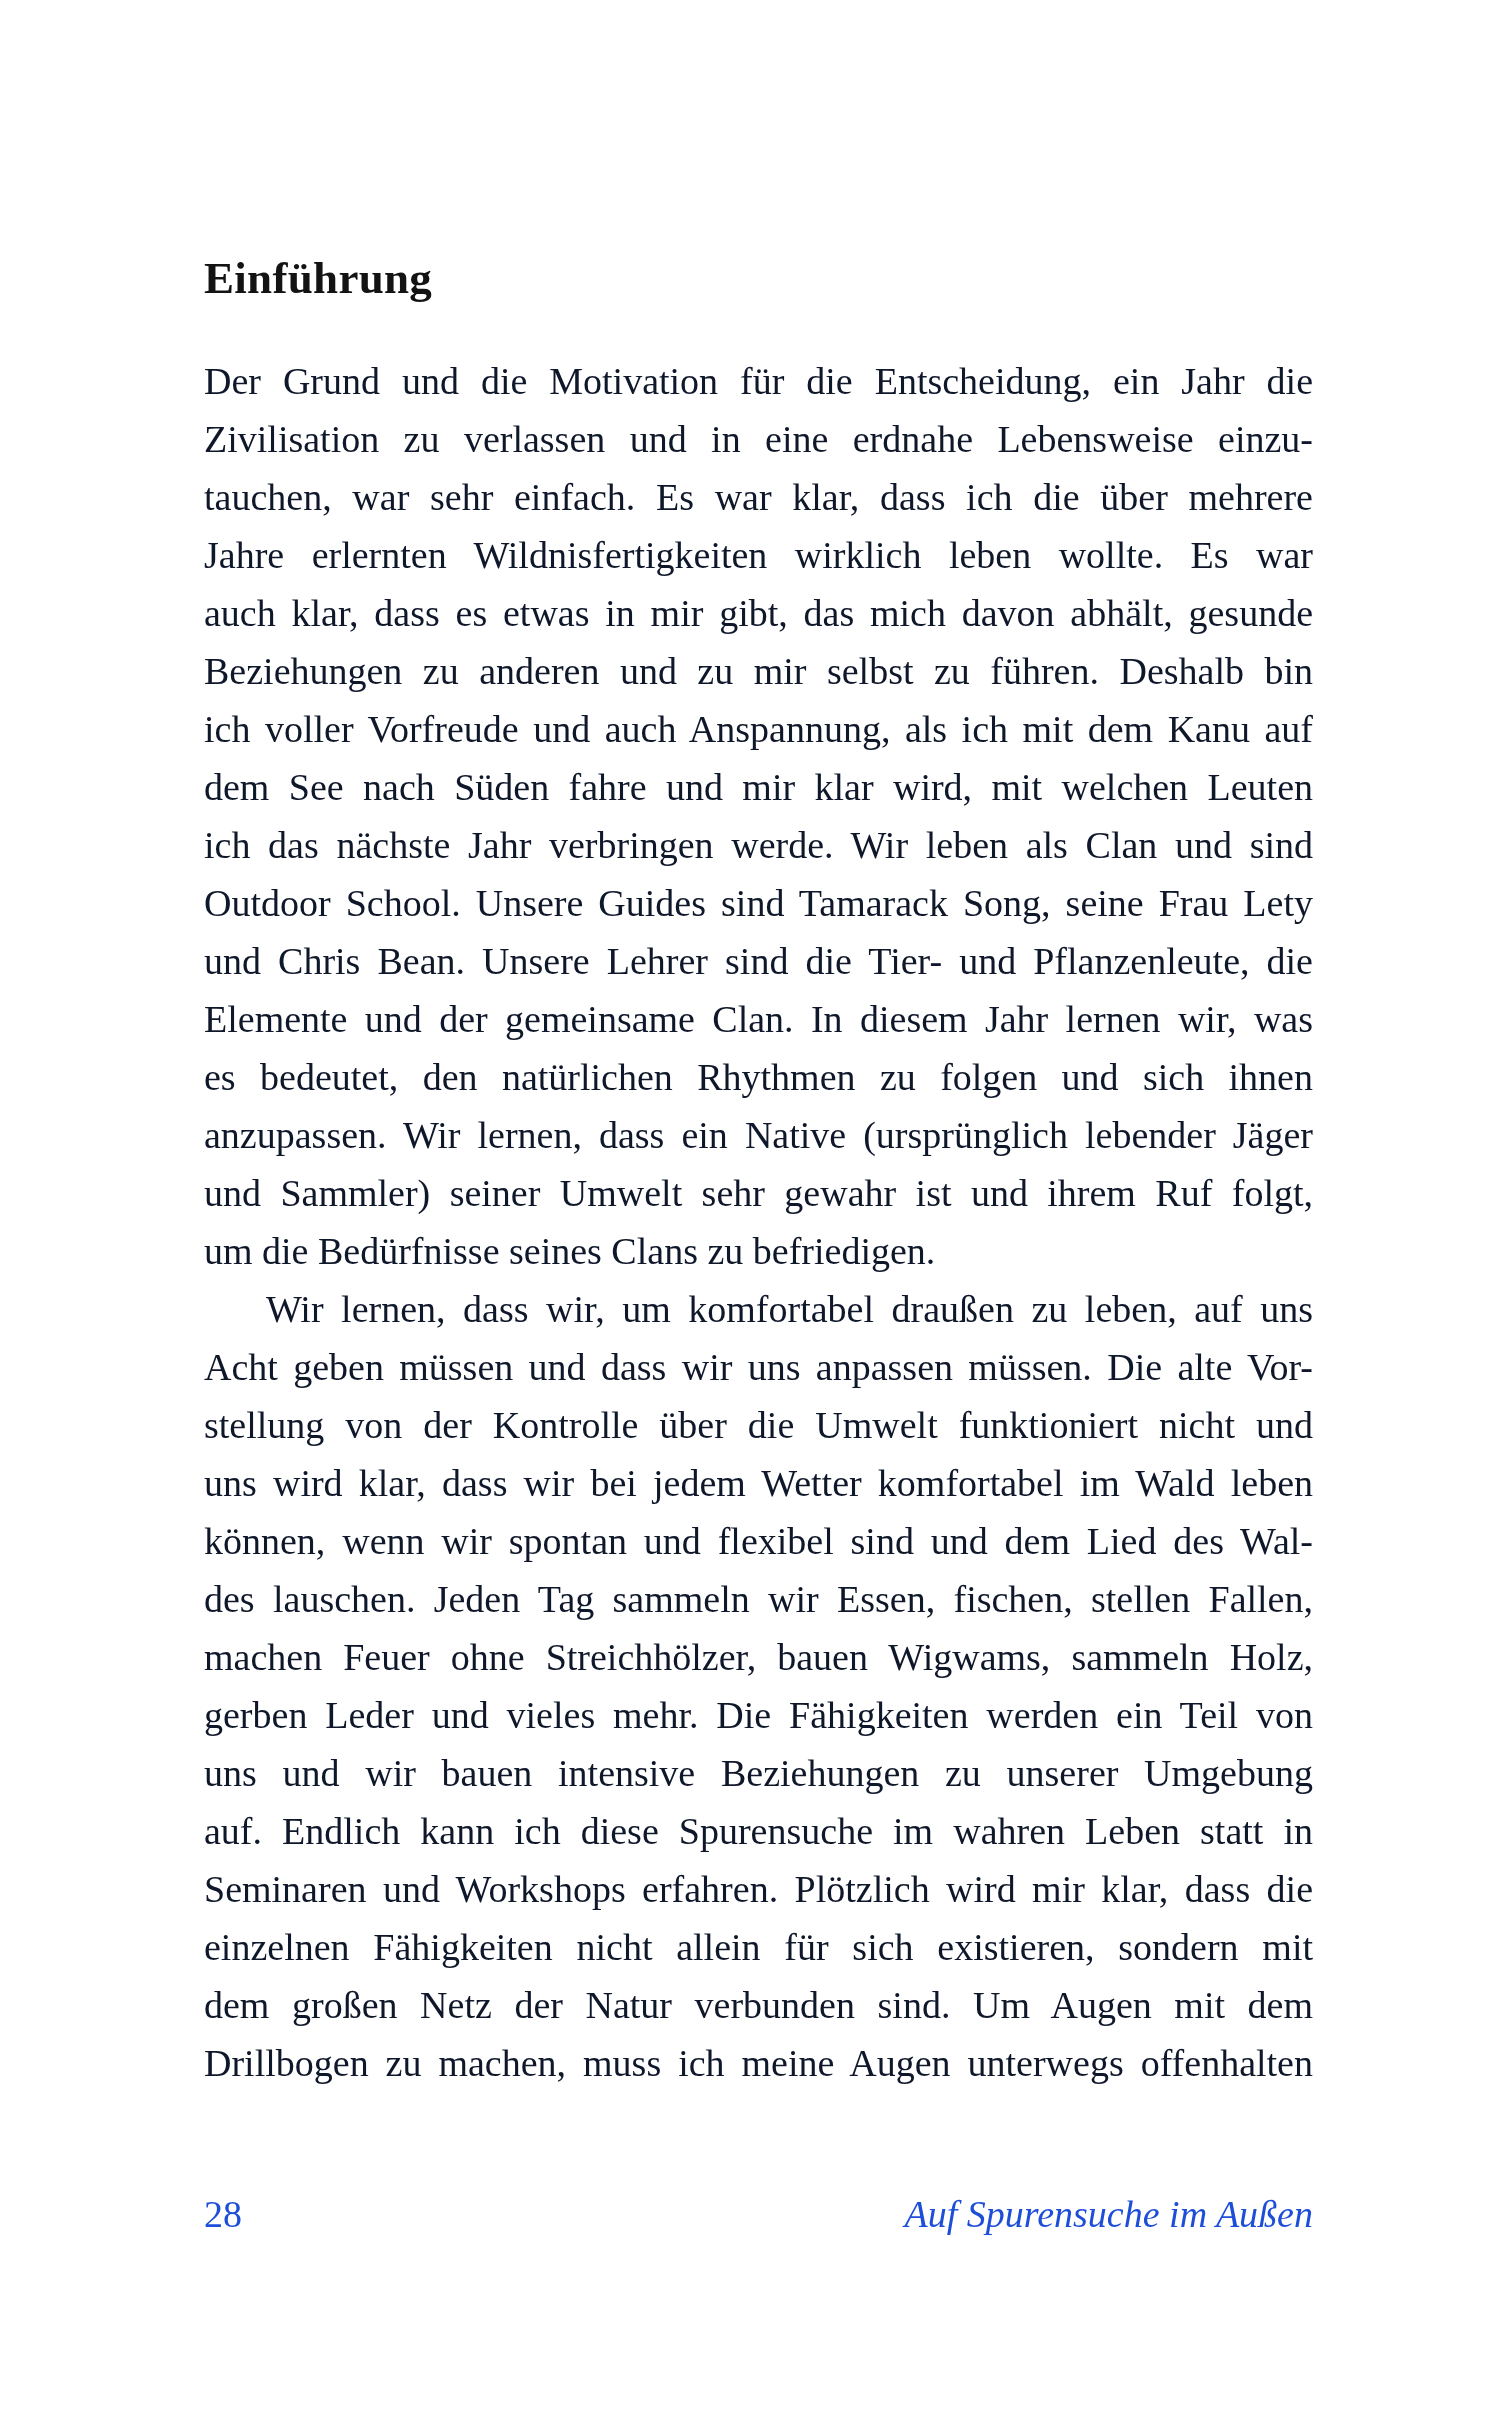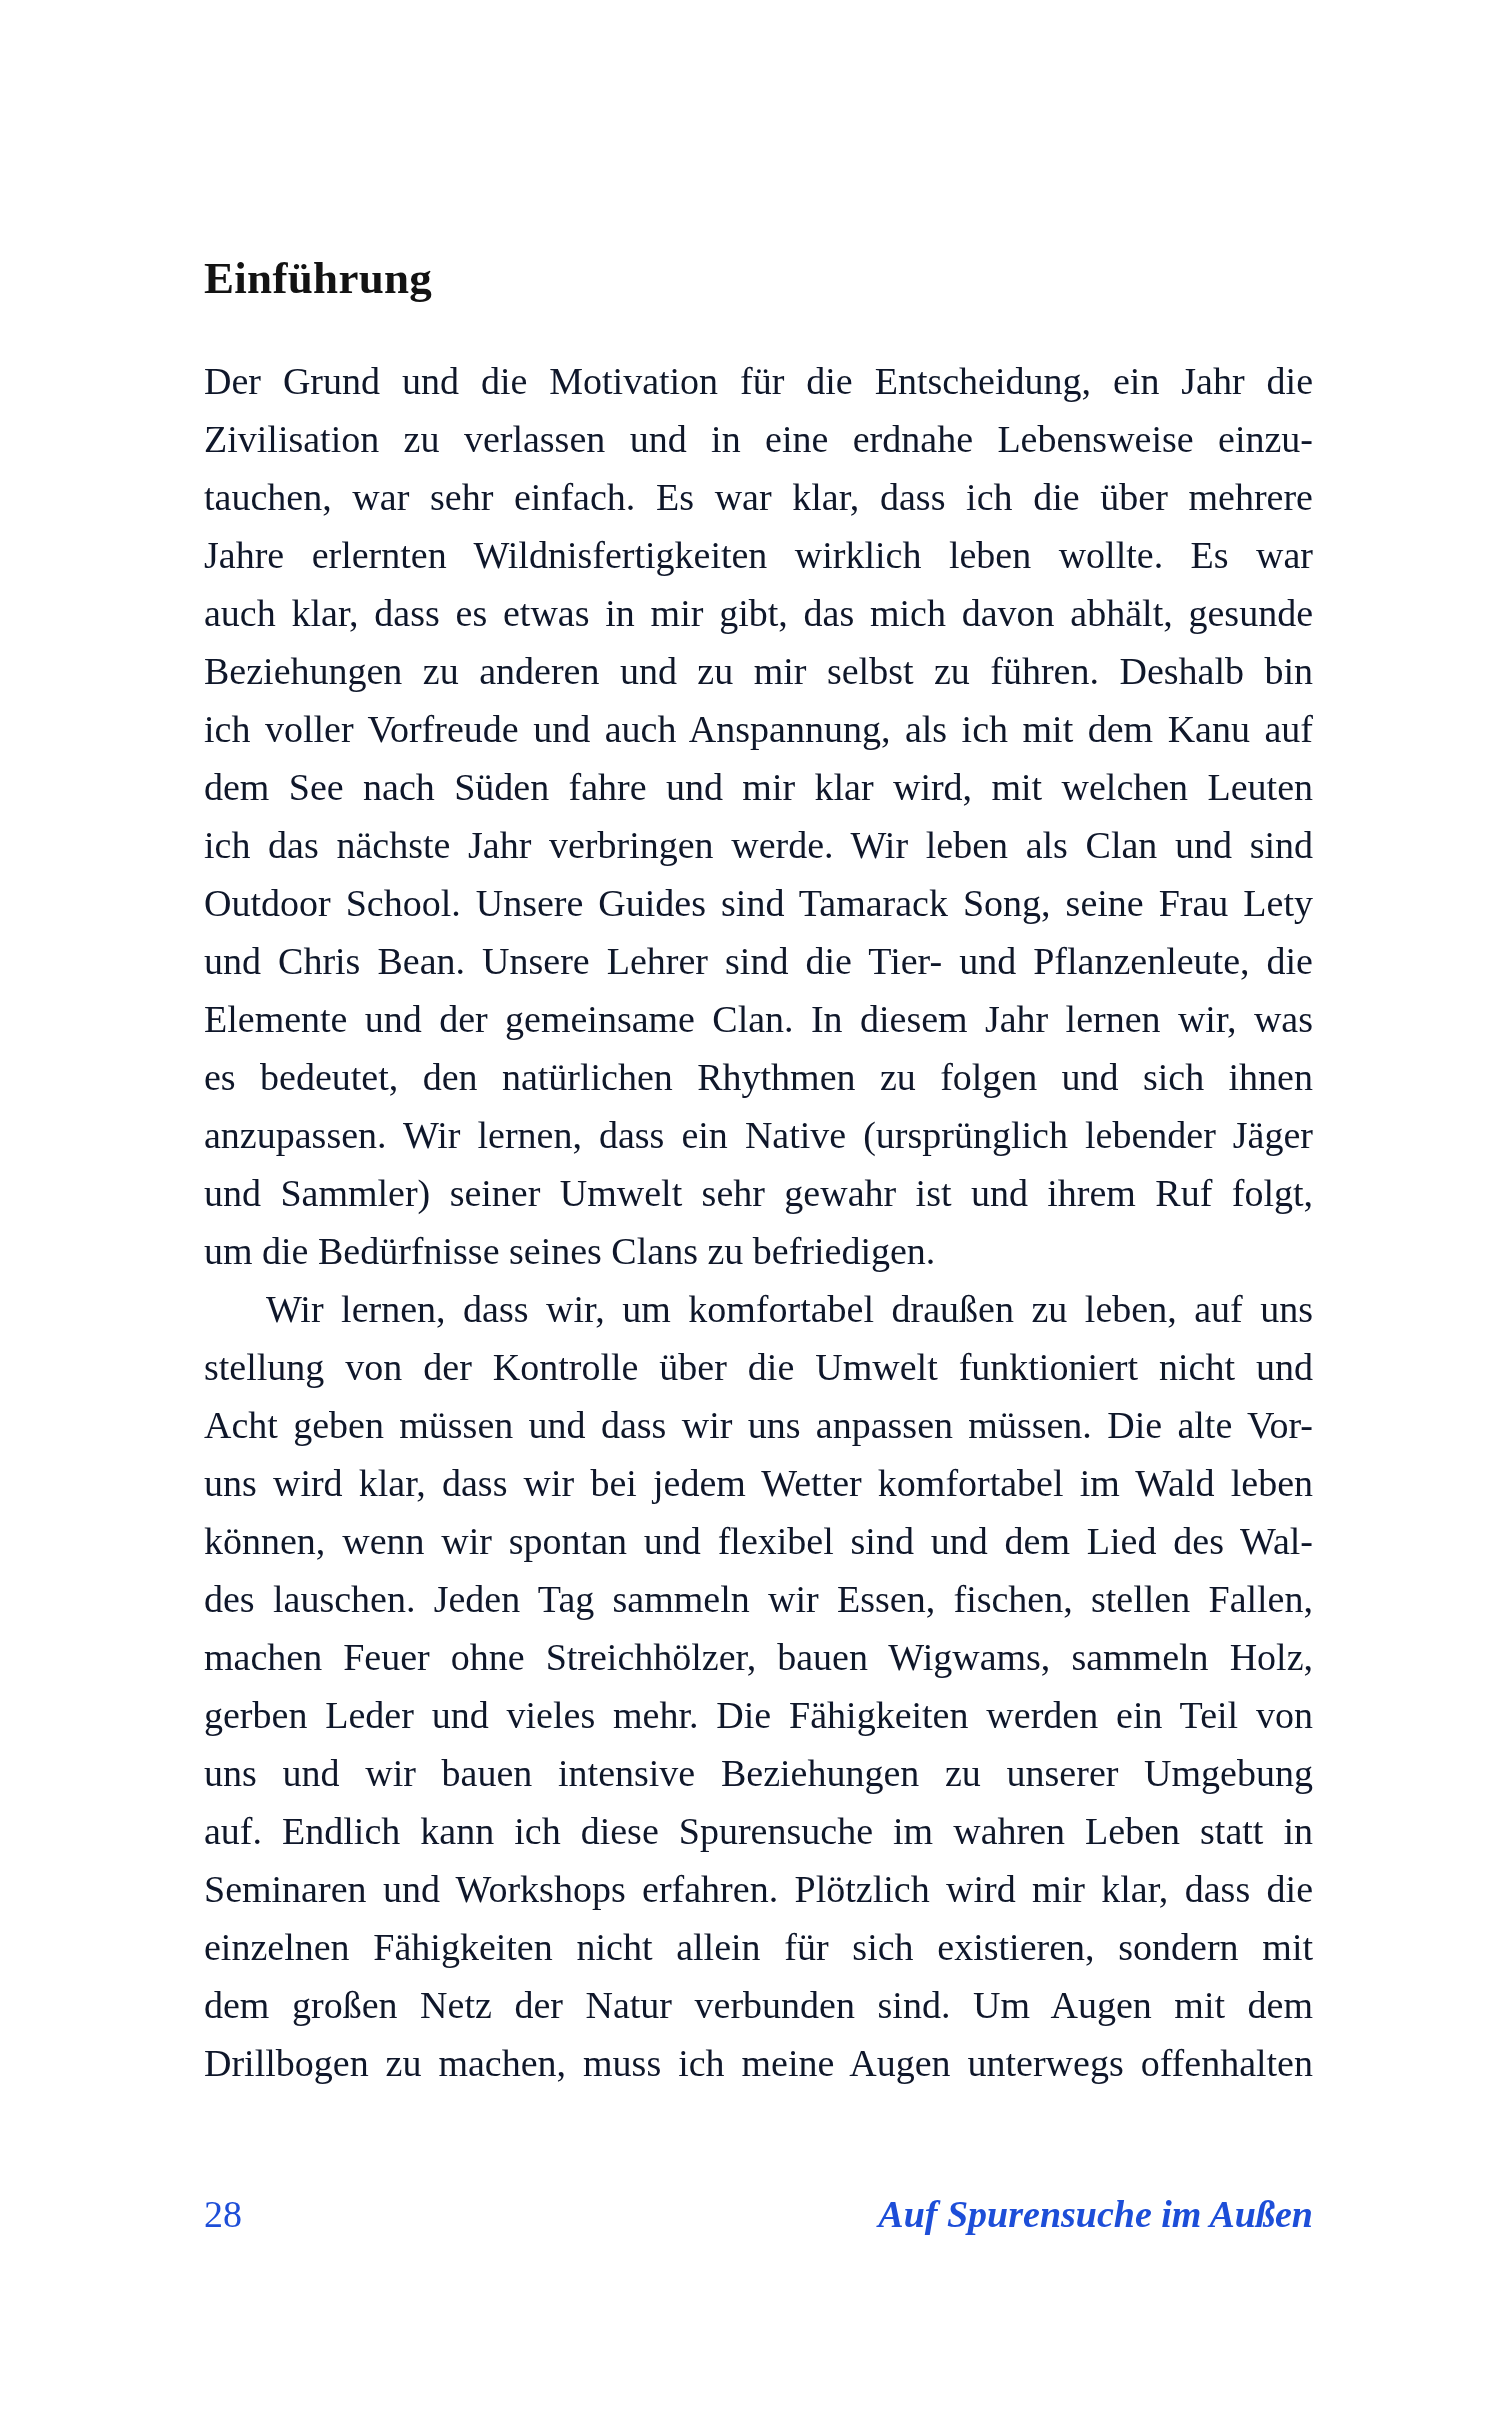--- a/index.html
+++ b/index.html
@@ -93,8 +93,8 @@
       <div class="line">und Sammler) seiner Umwelt sehr gewahr ist und ihrem Ruf folgt,</div>
       <div class="line endline">um die Bedürfnisse seines Clans zu befriedigen.</div>
       <div class="line indent">Wir lernen, dass wir, um komfortabel draußen zu leben, auf uns</div>
+      <div class="line">Acht geben müssen und dass wir uns anpassen müssen. Die alte Vor-</div>
       <div class="line">stellung von der Kontrolle über die Umwelt funktioniert nicht und</div>
-      <div class="line">Acht geben müssen und dass wir uns anpassen müssen. Die alte Vor-</div>
       <div class="line">uns wird klar, dass wir bei jedem Wetter komfortabel im Wald leben</div>
       <div class="line">können, wenn wir spontan und flexibel sind und dem Lied des Wal-</div>
       <div class="line">des lauschen. Jeden Tag sammeln wir Essen, fischen, stellen Fallen,</div>

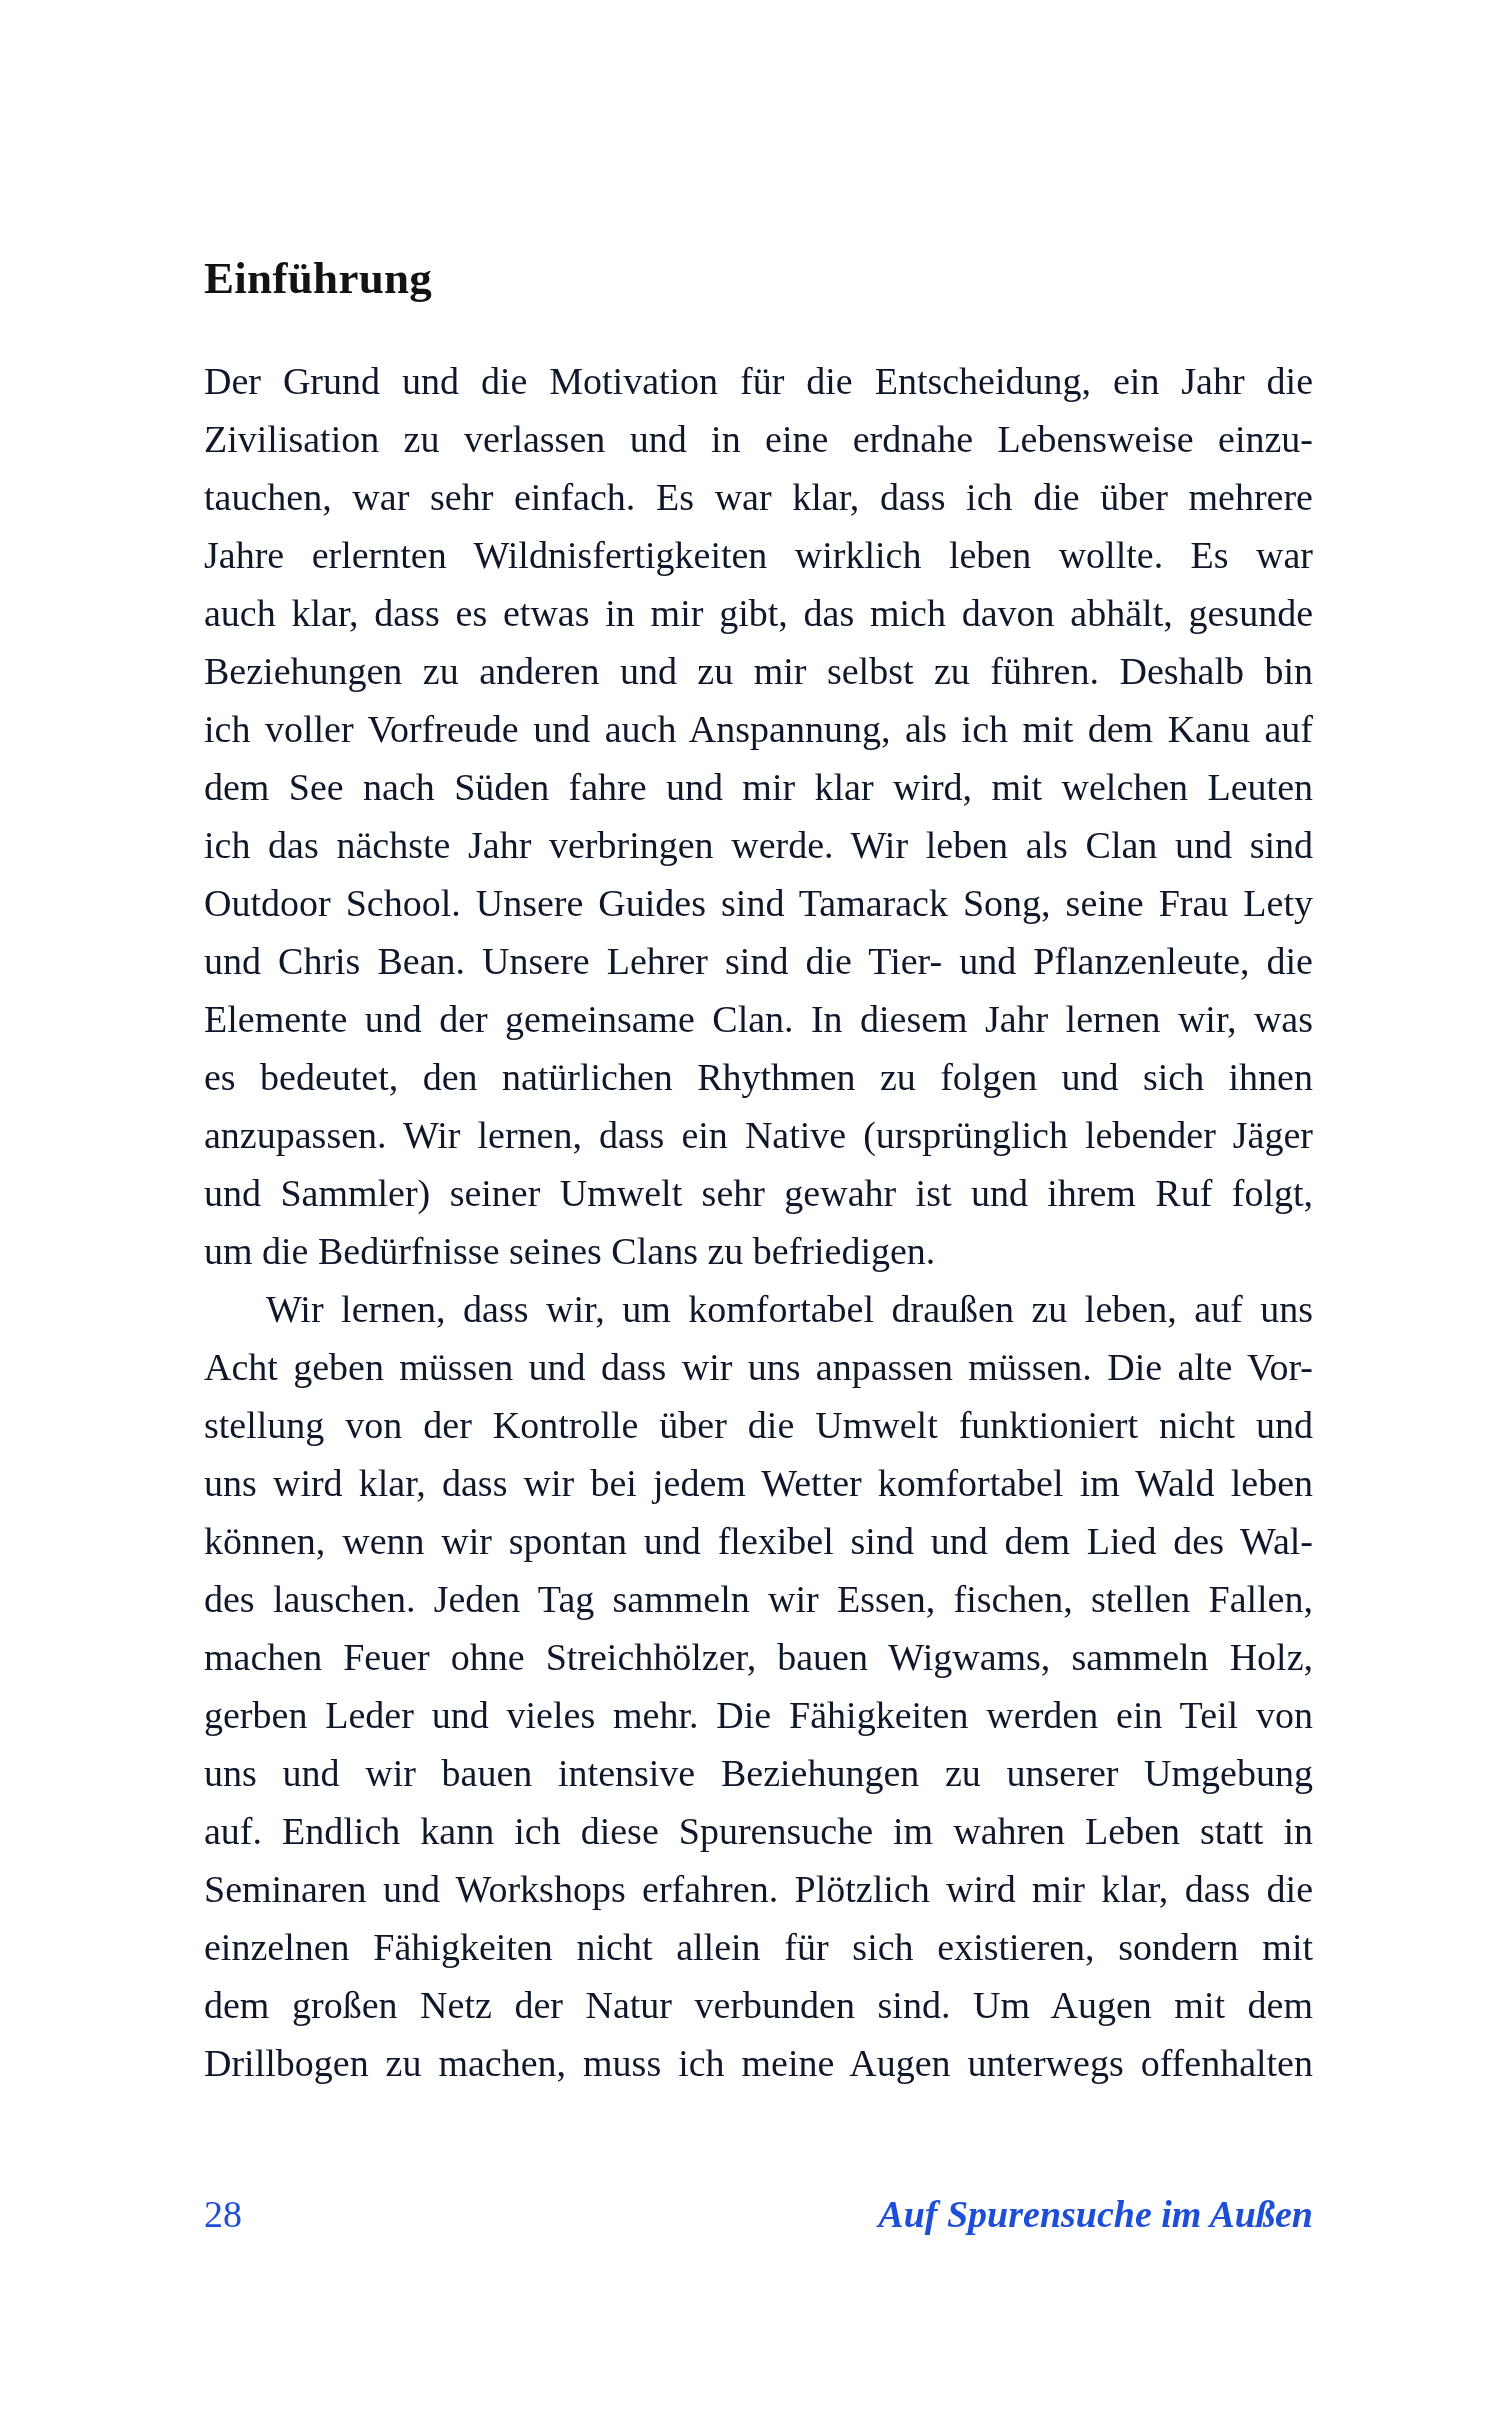--- a/index.html
+++ b/index.html
@@ -65,7 +65,6 @@
   }
   .running-title {
     font-style: italic;
-    font-weight: bold;
   }
 </style>
 </head>

